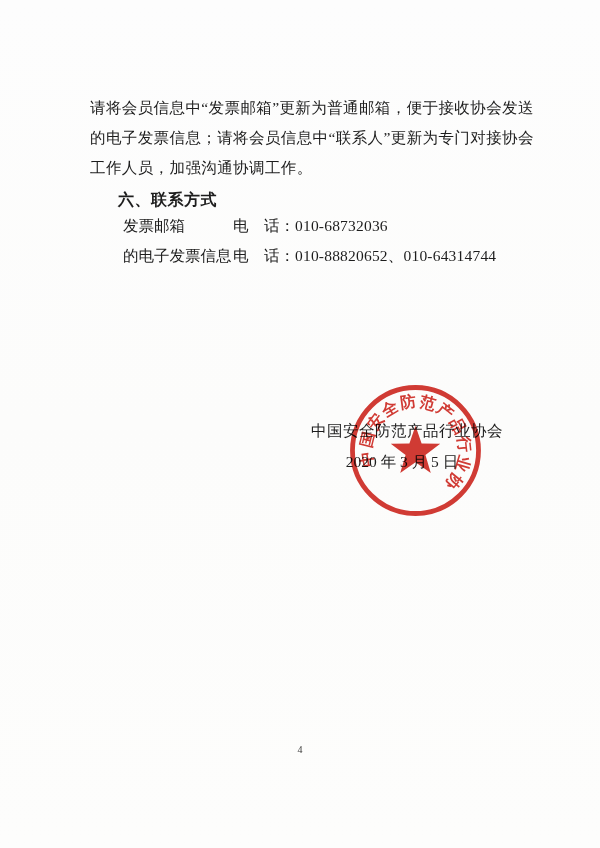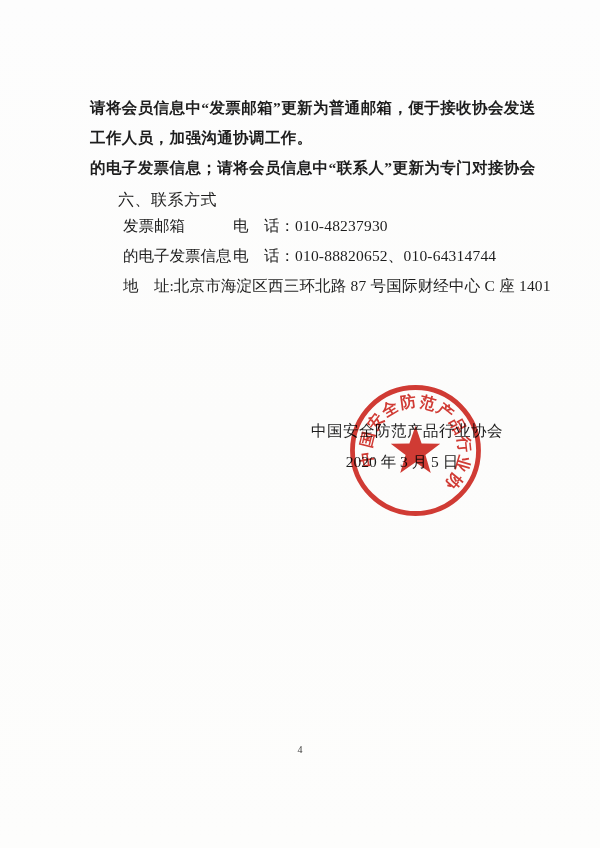--- a/index.html
+++ b/index.html
@@ -26,7 +26,7 @@
     letter-spacing: 0.4px;
     text-align: justify;
   }
-  .para .line { height: 30px; white-space: nowrap; font-weight: bold; }
+  .para .line { height: 30px; white-space: nowrap; }
   .heading {
     position: absolute;
     left: 118px;

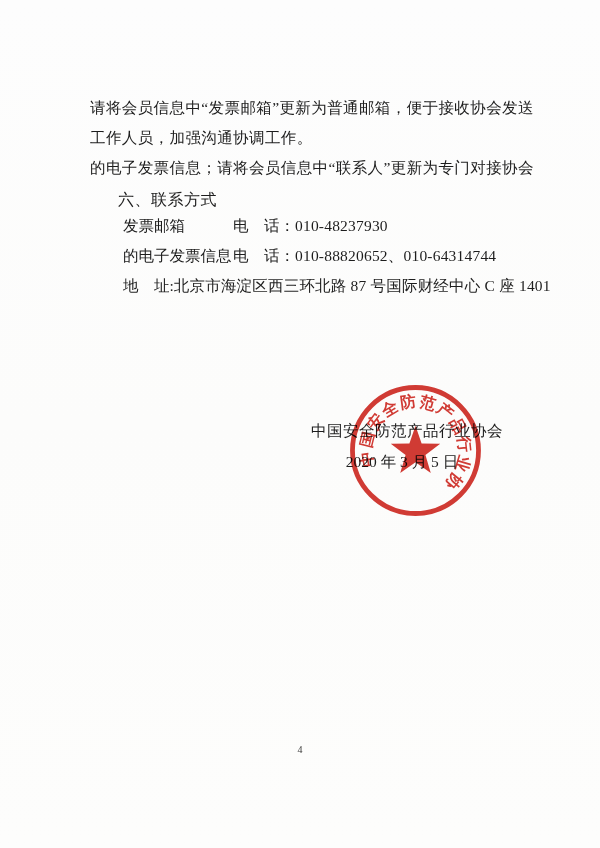--- a/index.html
+++ b/index.html
@@ -102,8 +102,8 @@
 
   <div class="para">
     <div class="line">请将会员信息中“发票邮箱”更新为普通邮箱，便于接收协会发送</div>
+    <div class="line">的电子发票信息；请将会员信息中“联系人”更新为专门对接协会</div>
     <div class="line">工作人员，加强沟通协调工作。</div>
-    <div class="line">的电子发票信息；请将会员信息中“联系人”更新为专门对接协会</div>
   </div>
 
   <div class="heading">六、联系方式</div>

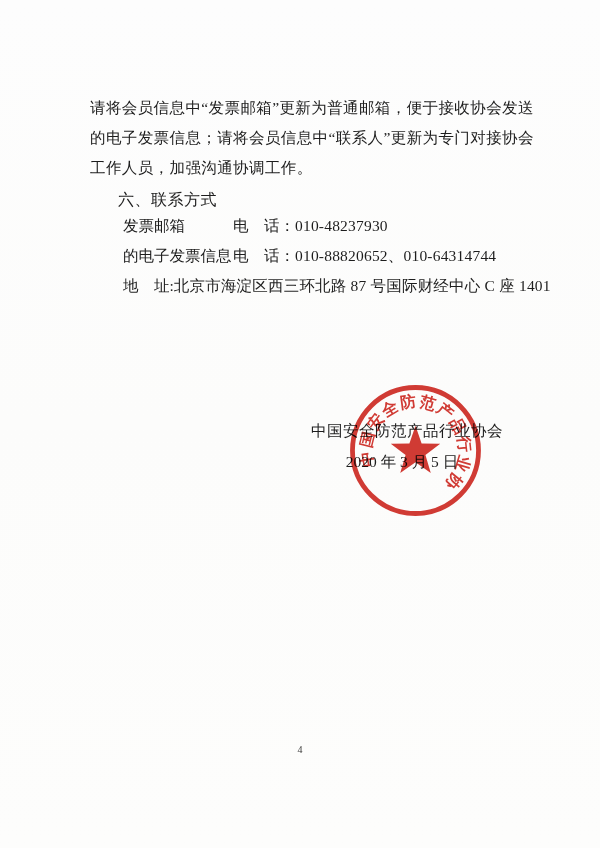--- a/index.html
+++ b/index.html
@@ -32,7 +32,7 @@
     left: 118px;
     top: 190px;
     font-size: 16px;
-    font-weight: normal;
+    font-weight: bold;
     letter-spacing: 0.5px;
   }
   .contacts {

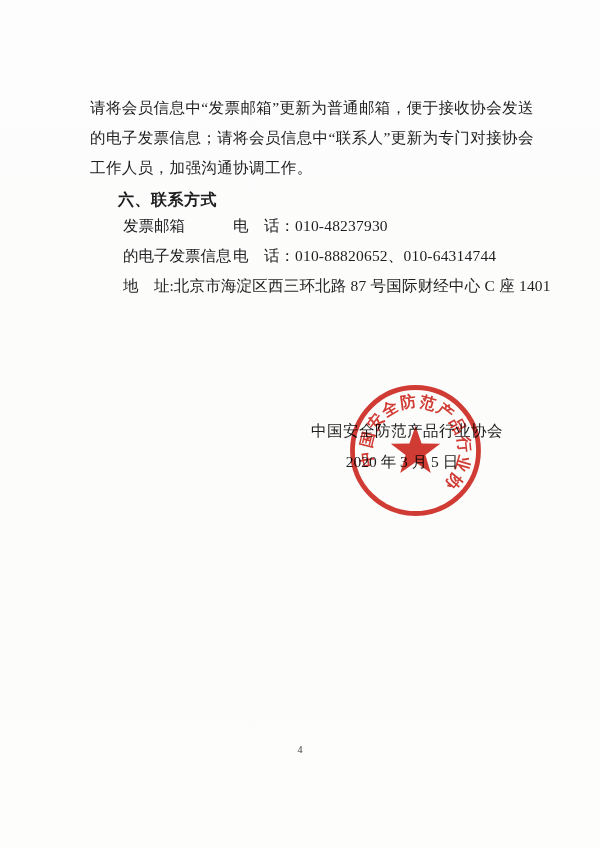--- a/index.html
+++ b/index.html
@@ -110,7 +110,7 @@
 
   <div class="contacts">
     <div class="contact-row">
-      <span class="dept">发票邮箱</span><span class="clabel">电　话：</span><span class="cvalue">010-48237930</span>
+      <span class="dept">发票邮箱</span><span class="clabel">电　话：</span><span class="cvalue">010-68732036</span>
     </div>
     <div class="contact-row">
       <span class="dept">的电子发票信息</span><span class="clabel">电　话：</span><span class="cvalue">010-88820652、010-64314744</span>

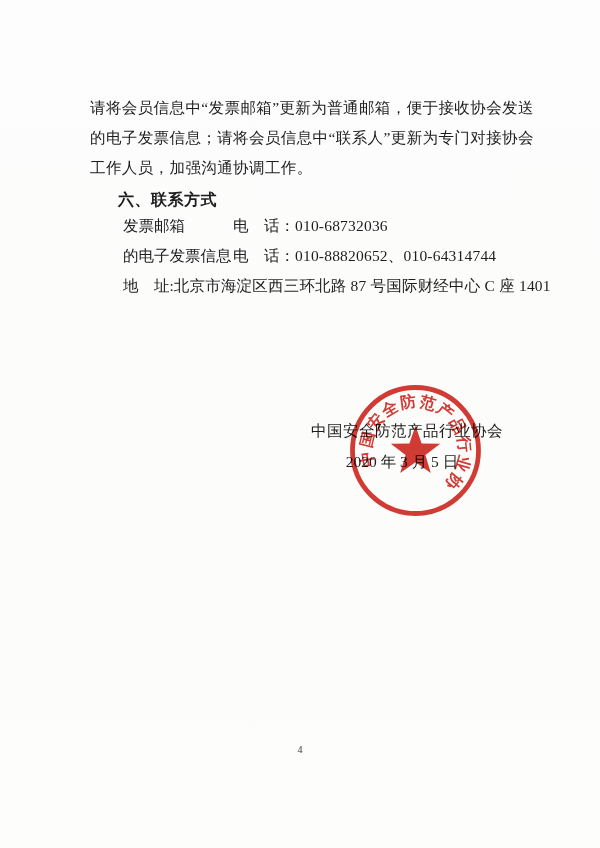--- a/index.html
+++ b/index.html
@@ -115,9 +115,6 @@
     <div class="contact-row">
       <span class="dept">的电子发票信息</span><span class="clabel">电　话：</span><span class="cvalue">010-88820652、010-64314744</span>
     </div>
-    <div class="contact-row">
-      <span class="clabel">地　址:</span><span class="cvalue">北京市海淀区西三环北路 87 号国际财经中心 C 座 1401</span>
-    </div>
   </div>
 
   <div class="sig-org">中国安全防范产品行业协会</div>

